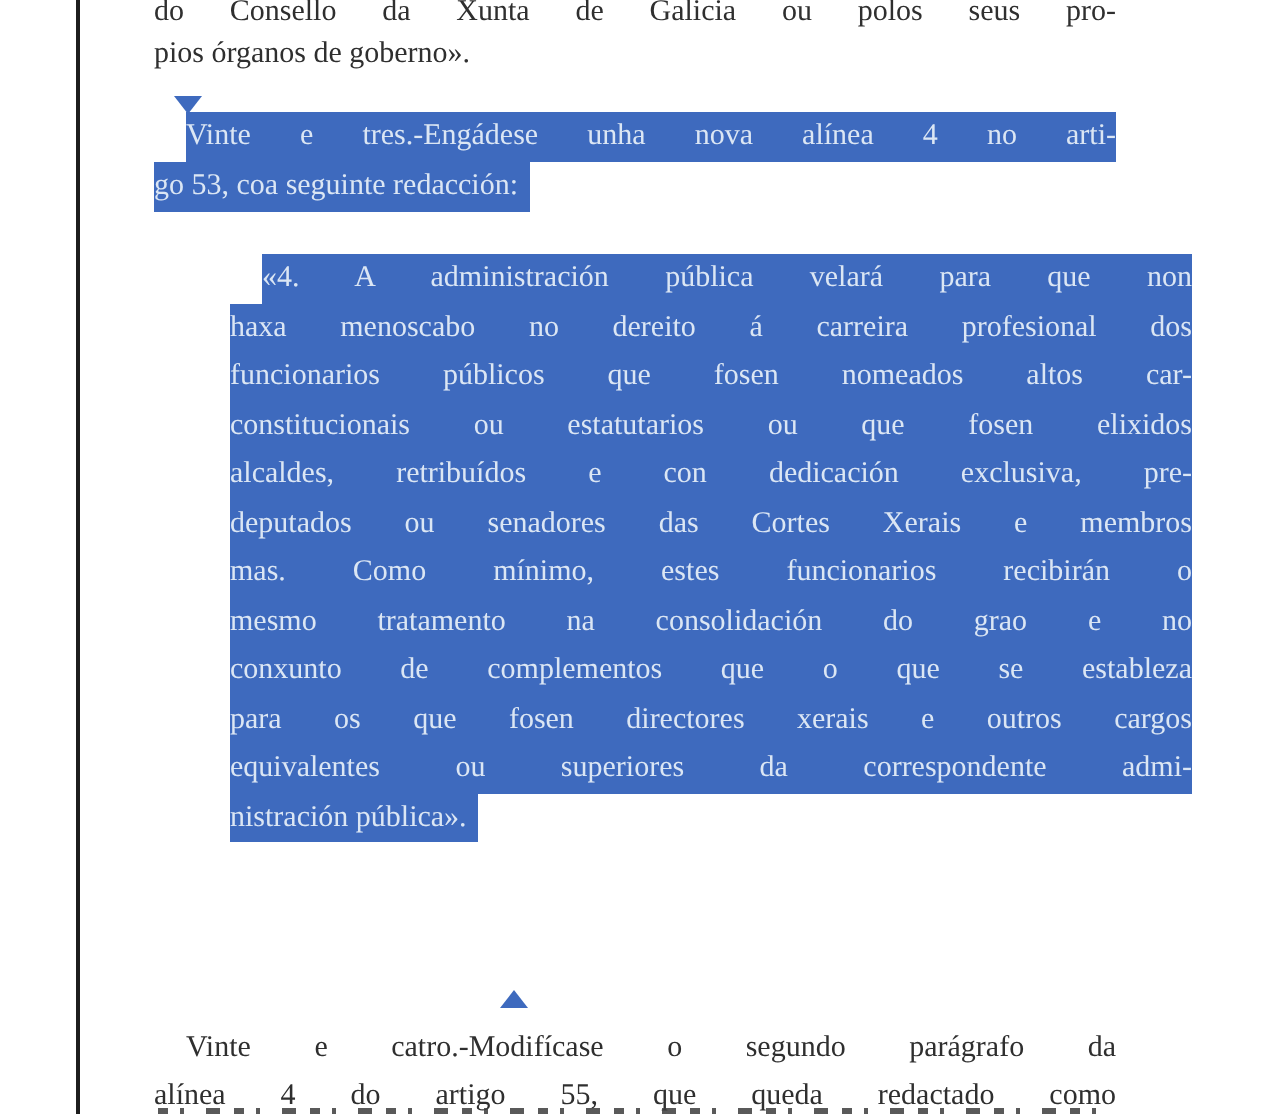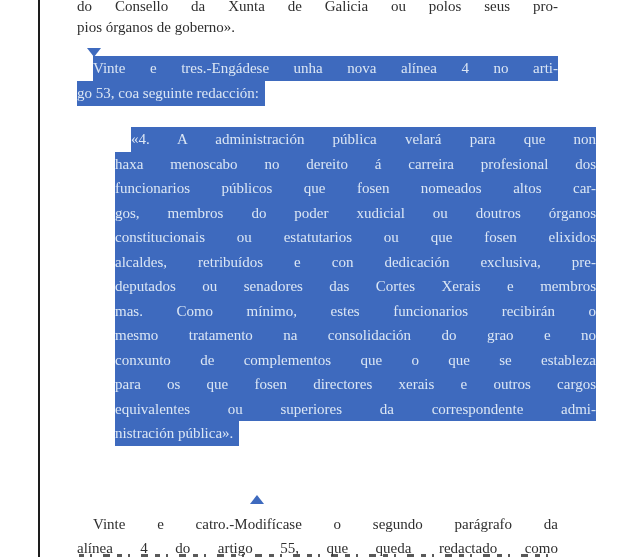--- a/index.html
+++ b/index.html
@@ -105,7 +105,6 @@
         <div class="line sel indent">«4. A administración pública velará para que non</div>
         <div class="line sel">haxa menoscabo no dereito á carreira profesional dos</div>
         <div class="line sel">funcionarios públicos que fosen nomeados altos car-</div>
-        <div class="line sel">gos, membros do poder xudicial ou doutros órganos</div>
         <div class="line sel">constitucionais ou estatutarios ou que fosen elixidos</div>
         <div class="line sel">alcaldes, retribuídos e con dedicación exclusiva, pre-</div>
         <div class="line sel">deputados ou senadores das Cortes Xerais e membros</div>

